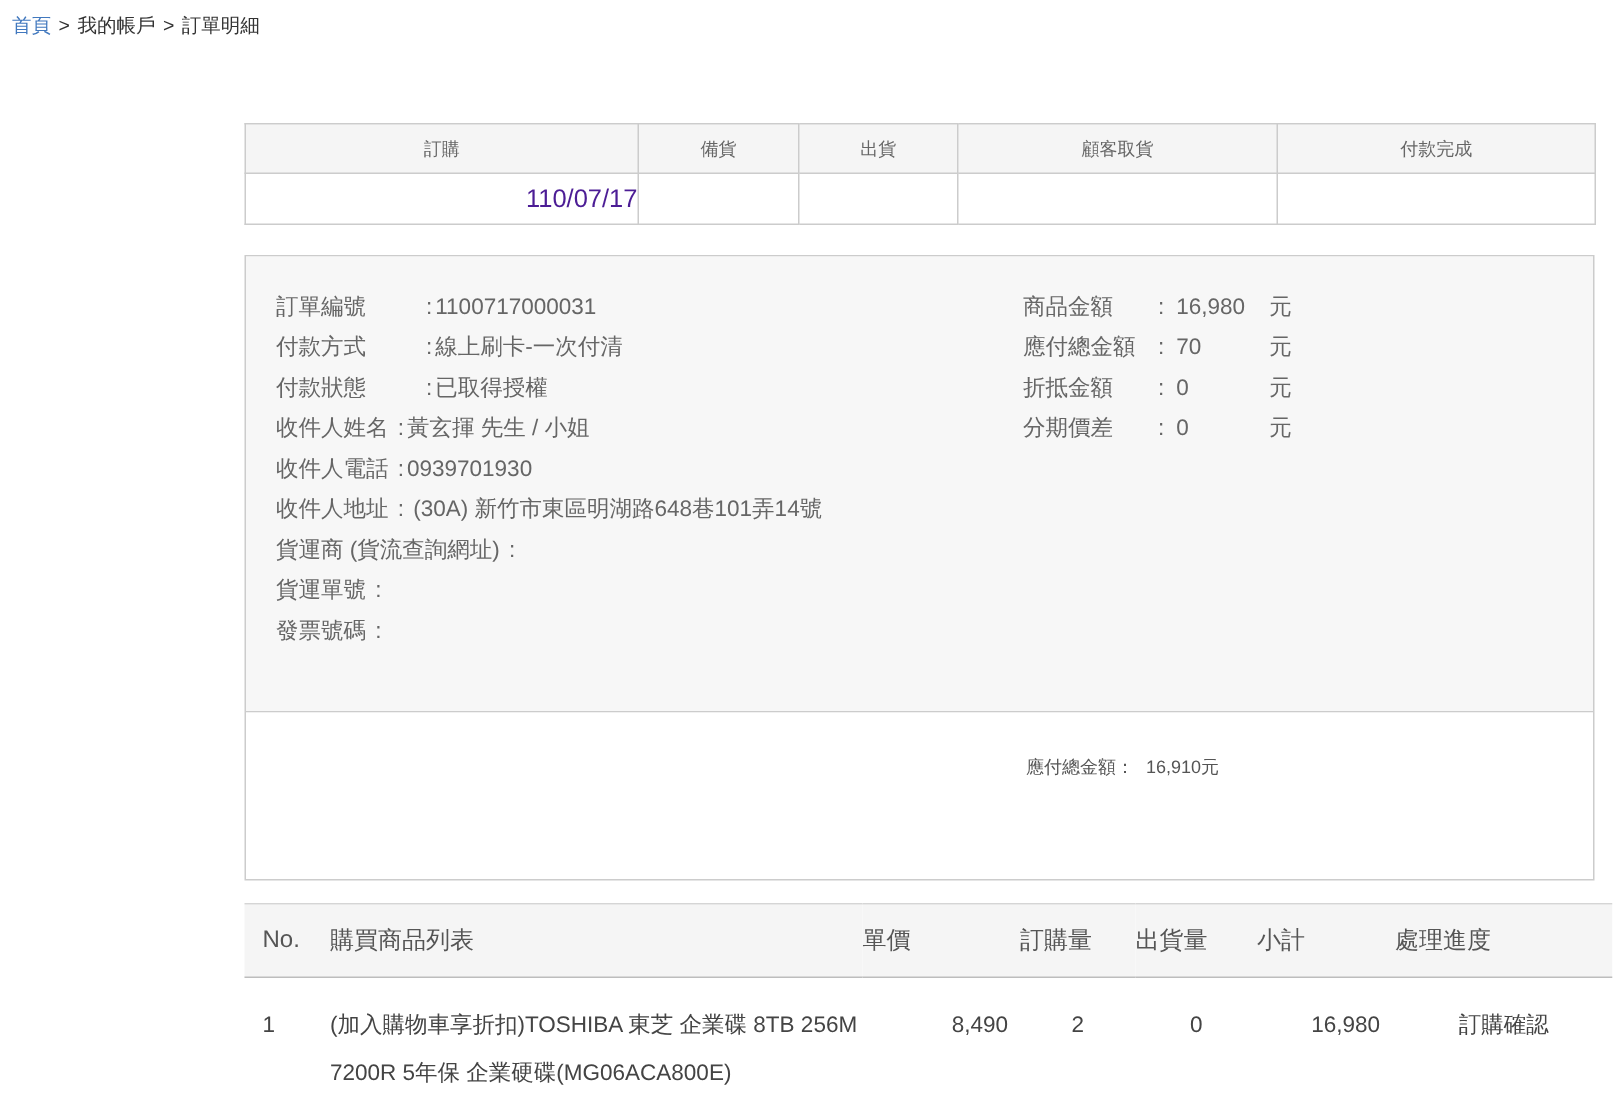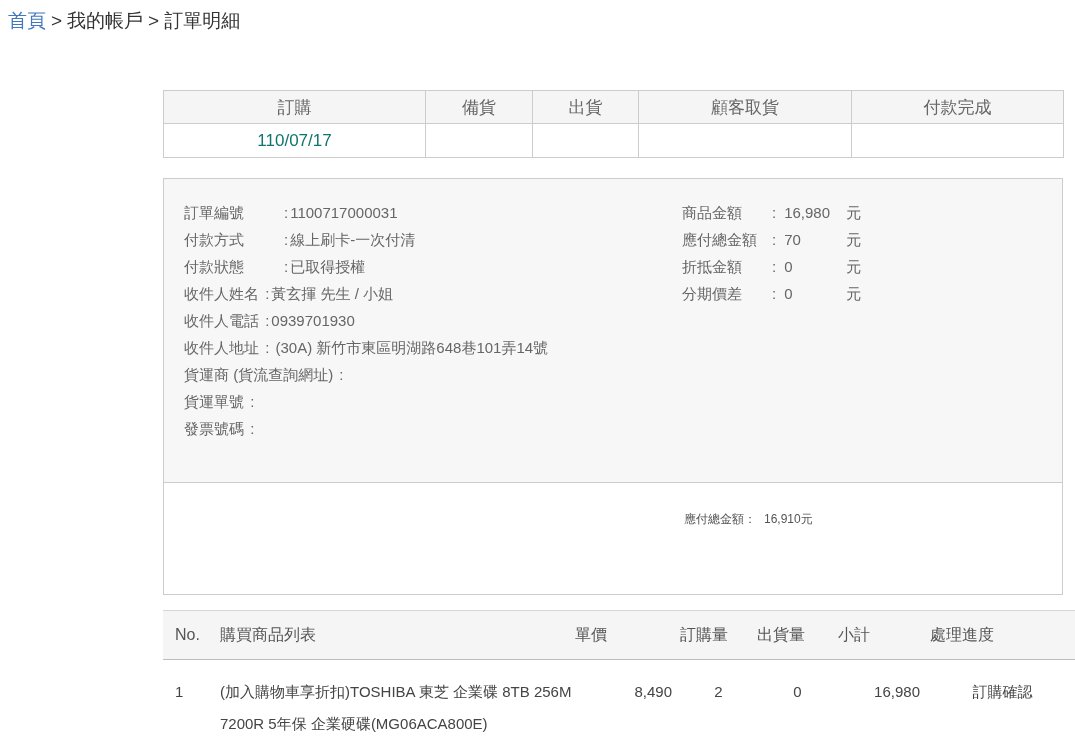--- a/index.html
+++ b/index.html
@@ -13,7 +13,7 @@
   
   .breadcrumb {
     padding: 8px 0 0 8px;
-    font-size: 19px;
+    font-size: 13px;
     color: #333;
   }
   .breadcrumb a { color: #4178be; text-decoration: none; cursor: pointer; }

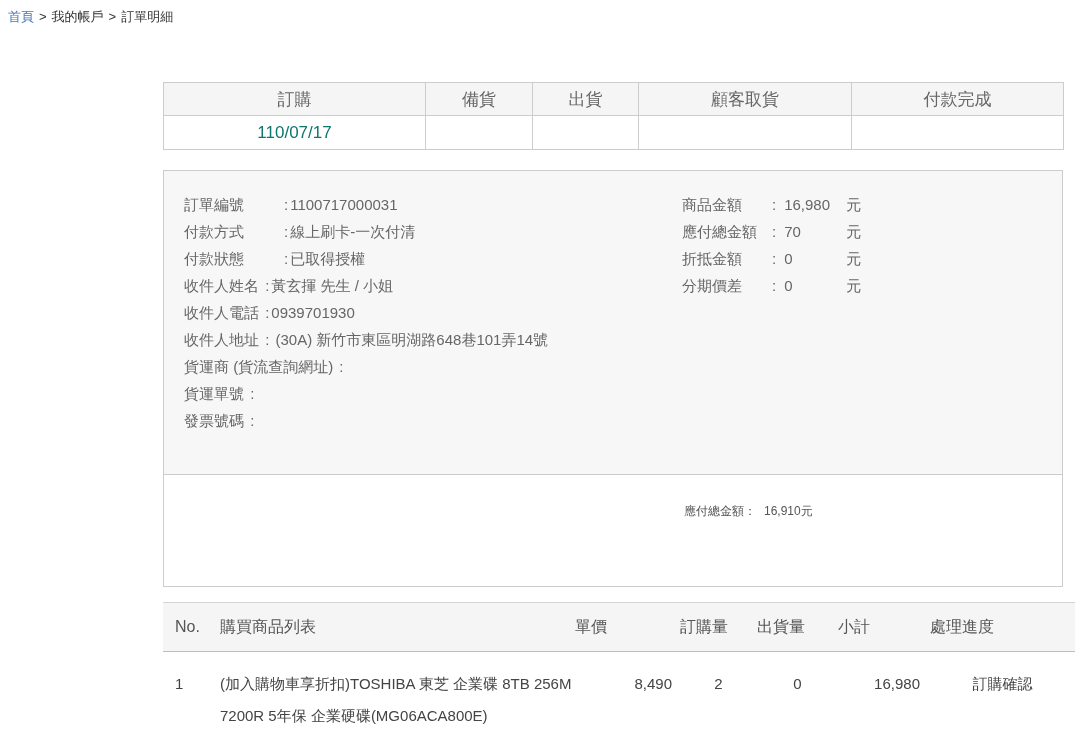--- a/index.html
+++ b/index.html
@@ -26,7 +26,7 @@
   table.status th, table.status td { border: 1px solid #ccc; text-align: center; }
   table.status th {
     background: #f5f5f5; font-weight: normal;
-    font-size: 17px; color: #666; height: 33px;
+    font-size: 12px; color: #666; height: 33px;
   }
   table.status td { height: 34px; font-size: 17px; color: #0f766e; background: #fff; }
 

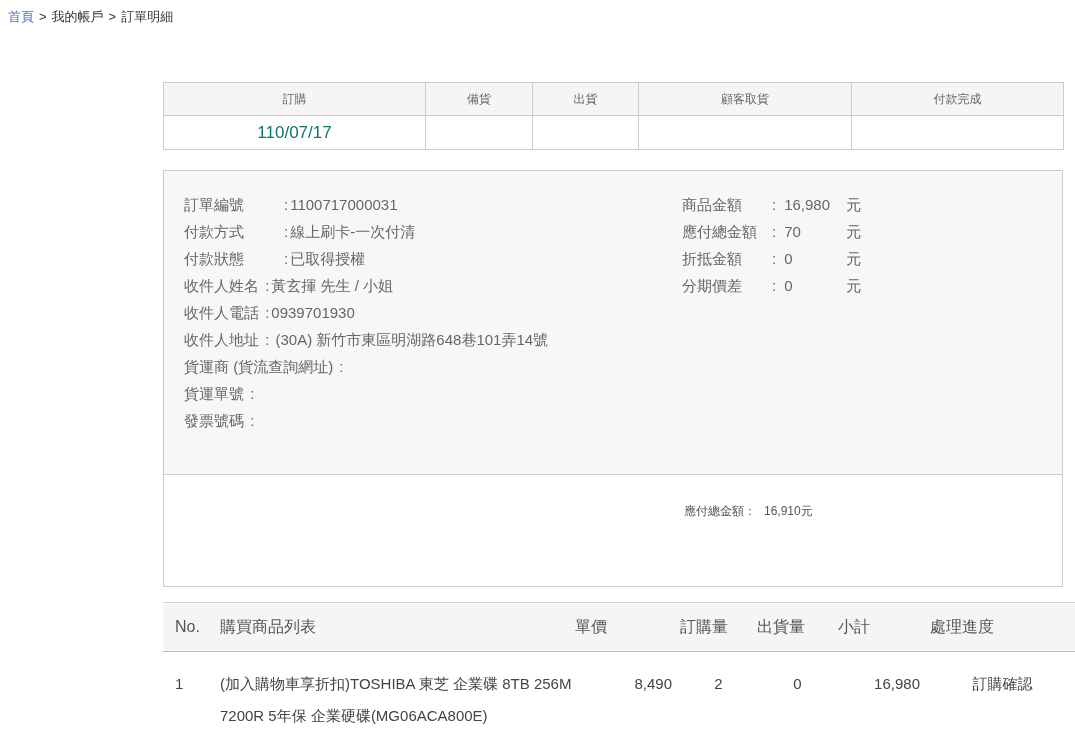--- a/index.html
+++ b/index.html
@@ -28,7 +28,7 @@
     background: #f5f5f5; font-weight: normal;
     font-size: 12px; color: #666; height: 33px;
   }
-  table.status td { height: 34px; font-size: 17px; color: #0f766e; background: #fff; }
+  table.status td { height: 34px; font-size: 17px; color: #4c1d95; background: #fff; text-align: right; }
 
   
   .order-box { margin-top: 20px; border: 1px solid #ccc; width: 900px; }

